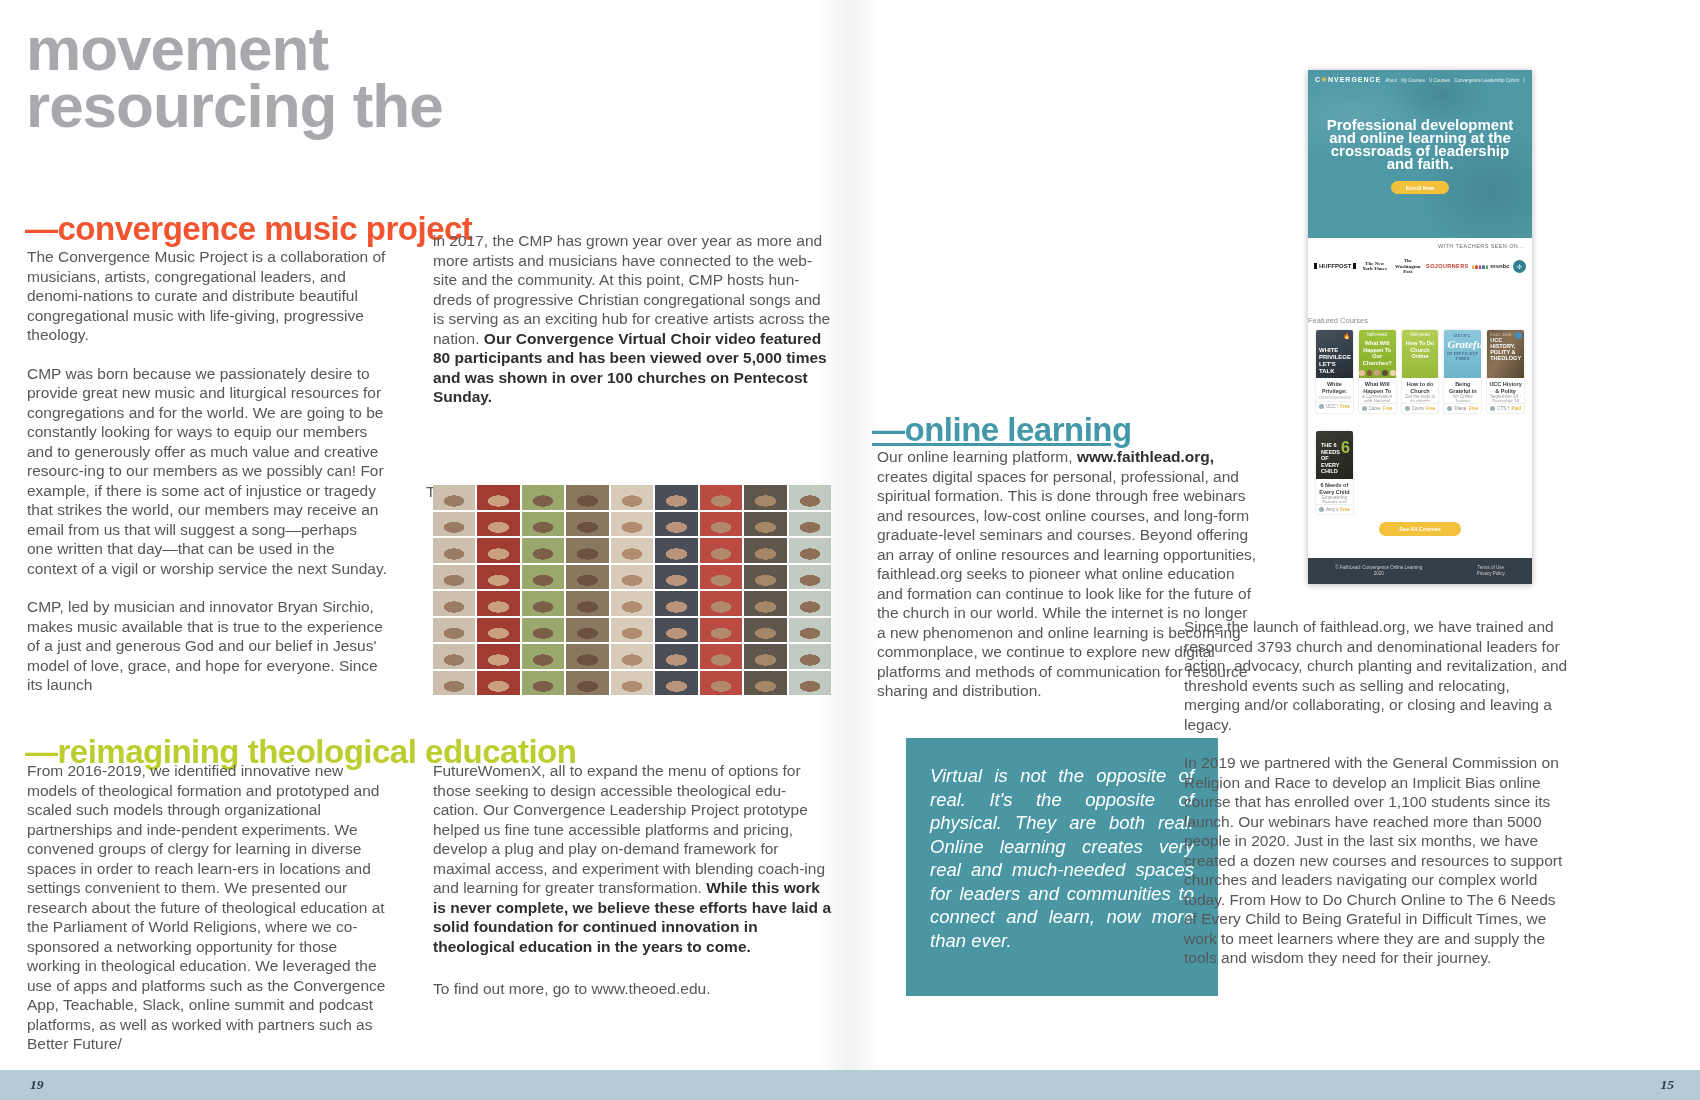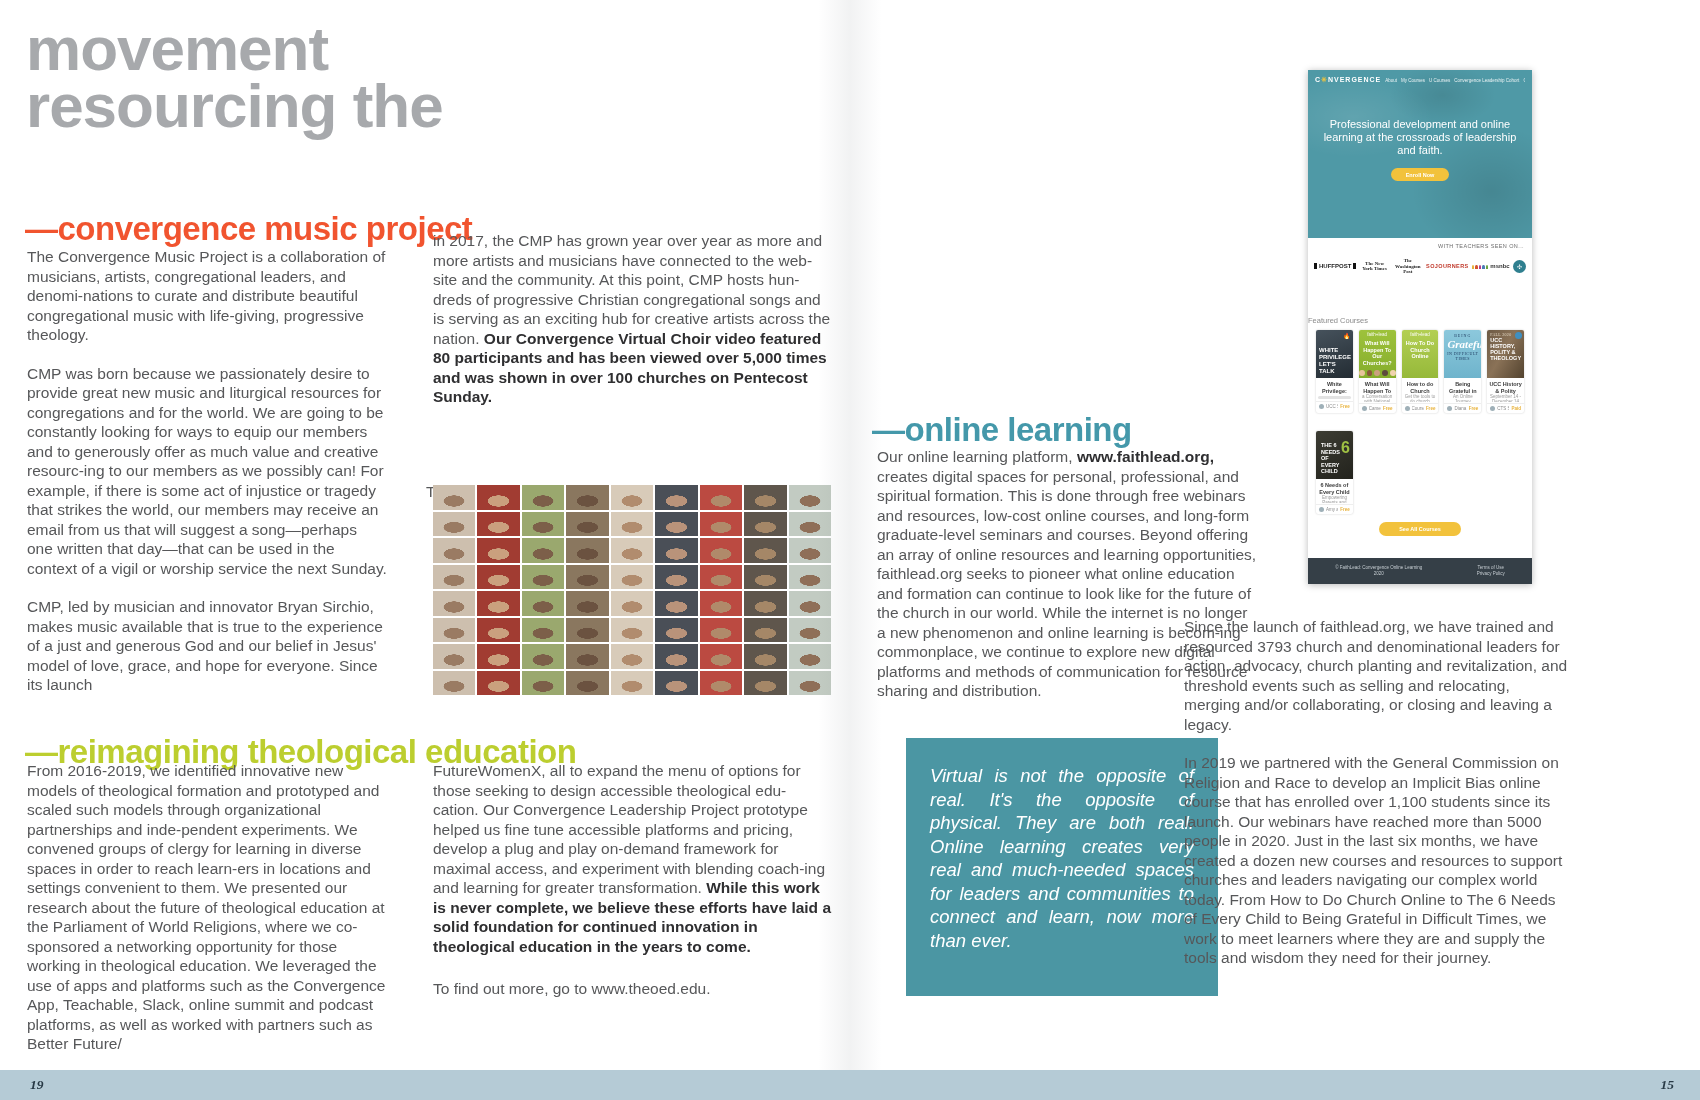--- a/index.html
+++ b/index.html
@@ -55,7 +55,7 @@
   .site-links{display:flex;gap:4px;overflow:hidden;white-space:nowrap;margin-left:4px;}
   .nav-link{font-size:4.5px;color:rgba(255,255,255,.88);}
   .hero-head{margin:34px auto 0 auto;width:92%;text-align:center;
-             font-size:11px;line-height:13px;font-weight:400;}
+             font-size:15px;line-height:13px;font-weight:700;}
   .hero-cta{margin:11px auto 0 auto;width:58px;height:13px;border-radius:7px;
             background:#f2c23c;color:#fff;font-size:5.5px;font-weight:700;
             display:flex;align-items:center;justify-content:center;}

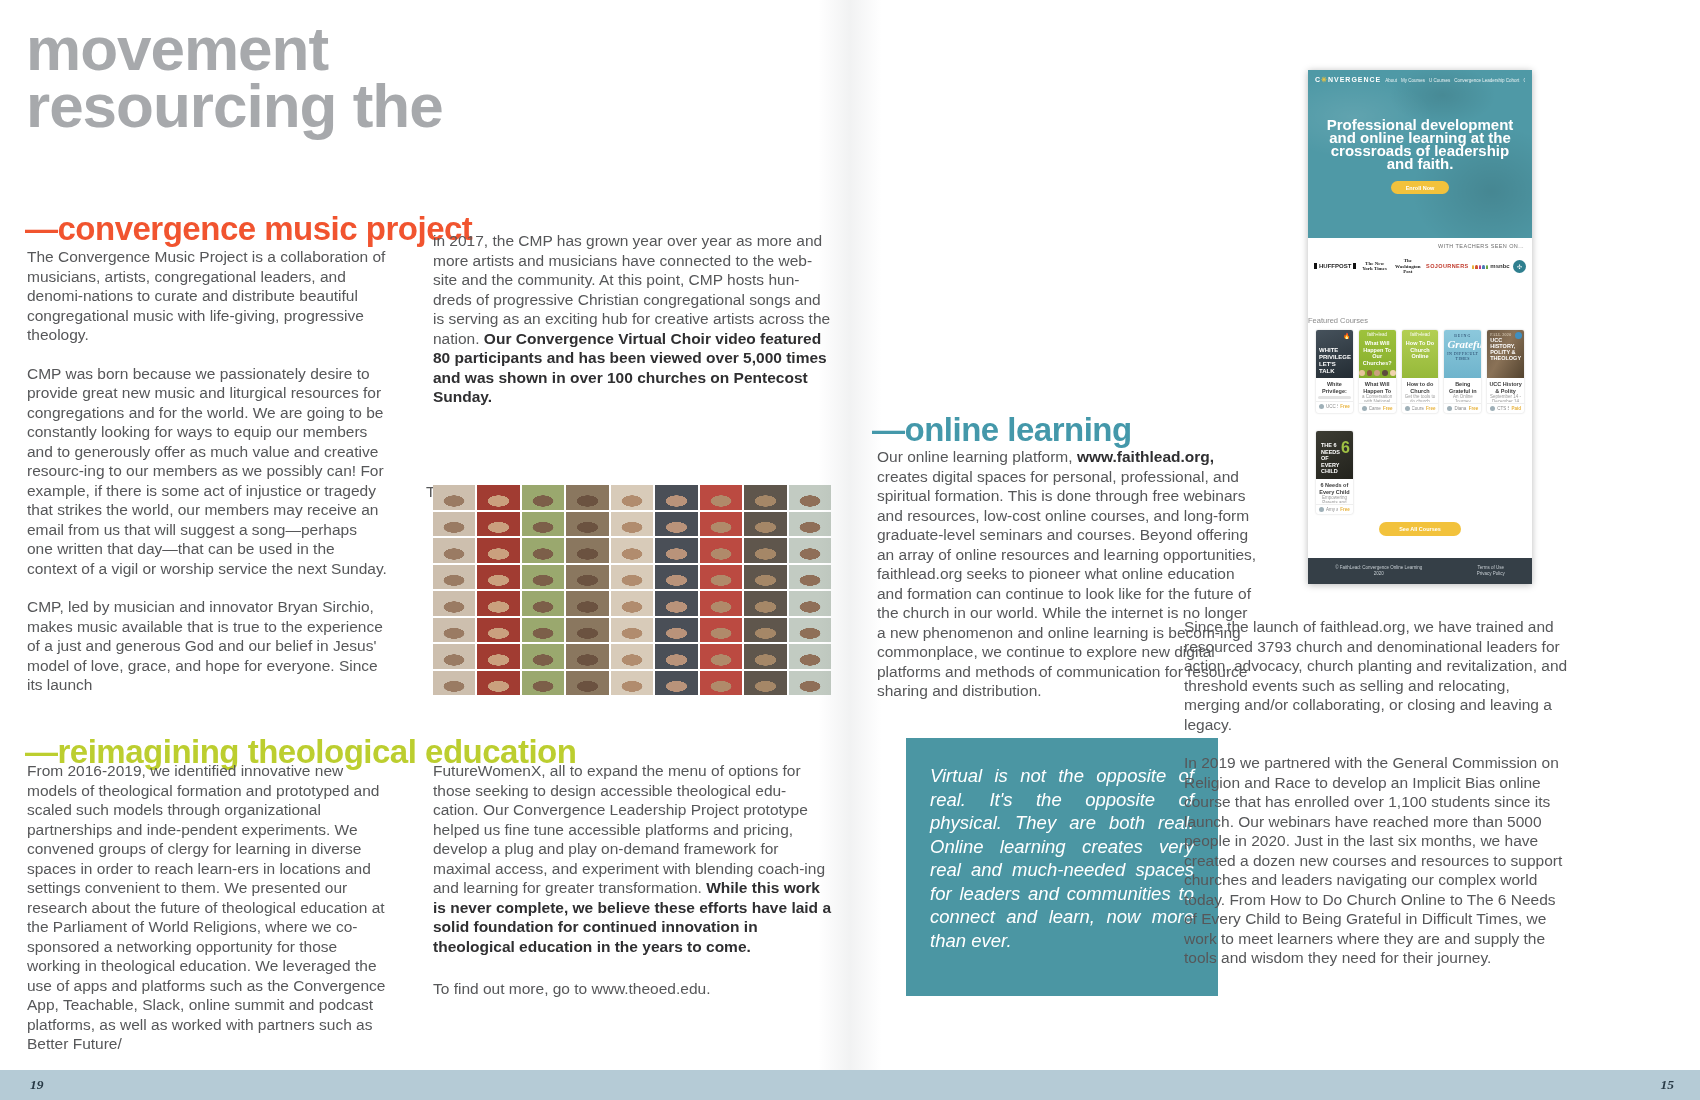--- a/index.html
+++ b/index.html
@@ -13,7 +13,7 @@
   .sec-head{font-size:33px;font-weight:700;letter-spacing:-.5px;white-space:nowrap;}
   .head-orange{left:25px;top:183px;color:#f1542f;}
   .head-green{left:25px;top:706px;color:#bcce2f;}
-  .head-teal{left:872px;top:384px;color:#4498aa;}
+  .head-teal{left:872px;top:384px;color:#4498aa;text-decoration:underline;}
 
   
   .bodytxt{font-size:15.5px;line-height:19.5px;color:#565759;}

